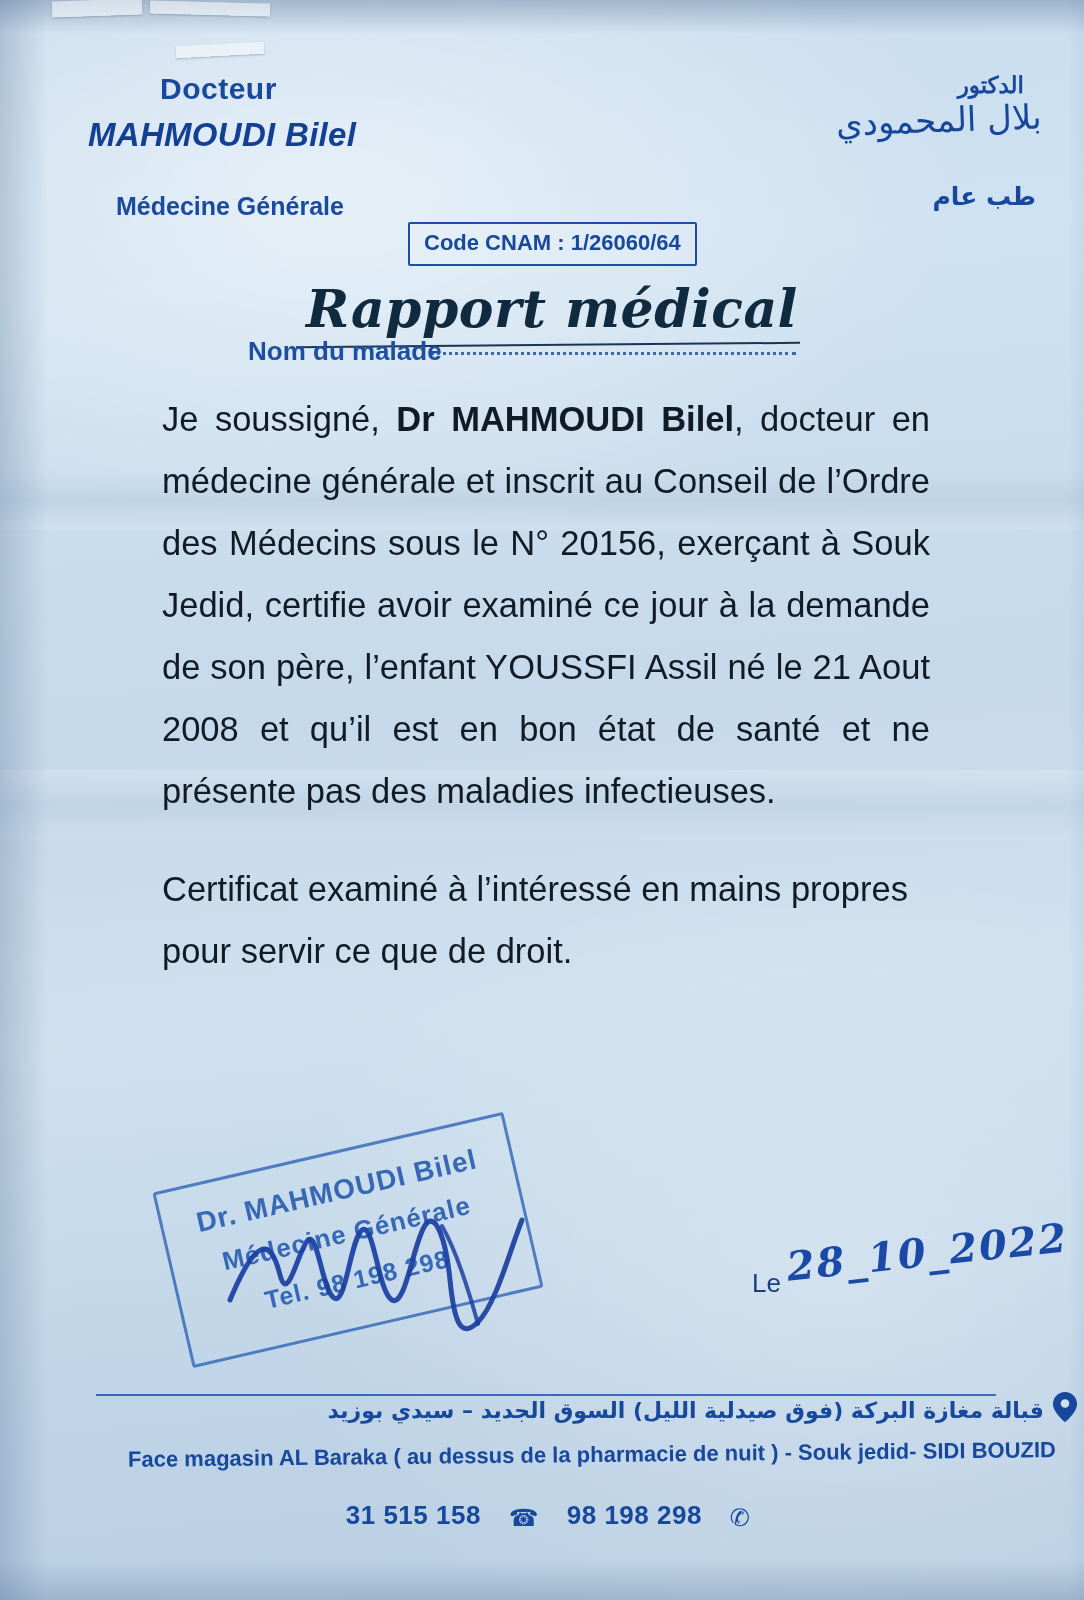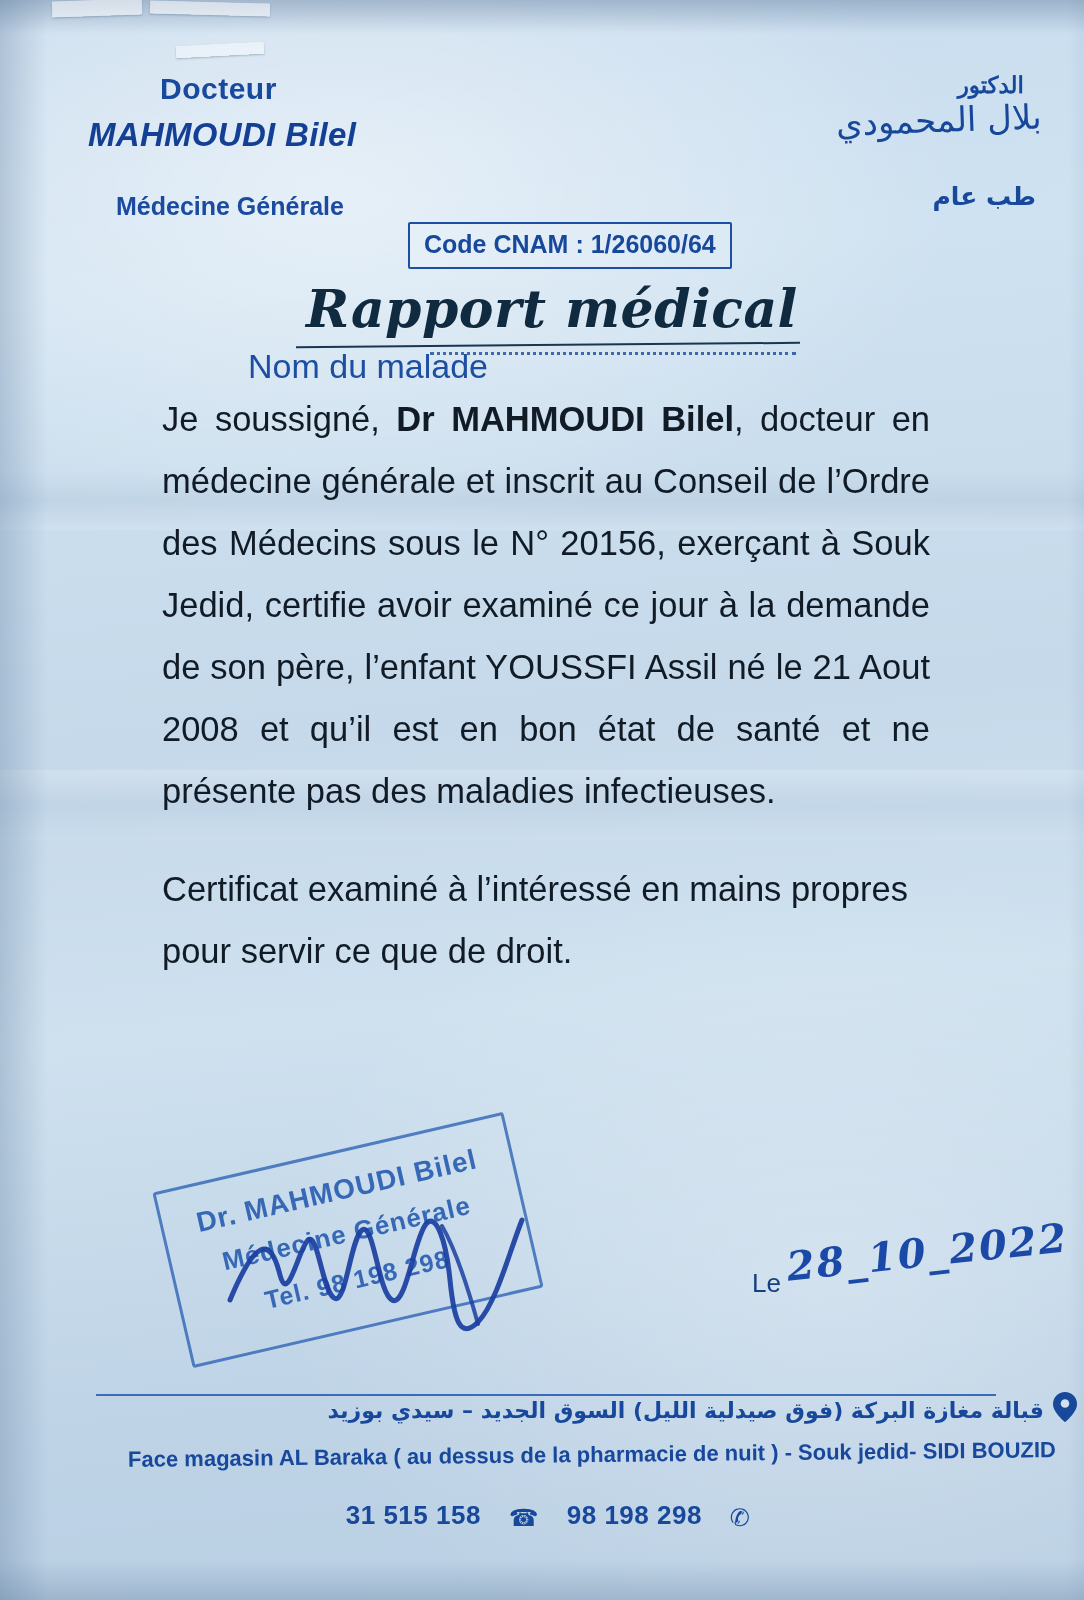--- a/index.html
+++ b/index.html
@@ -123,7 +123,7 @@
     padding: 6px 14px 8px 14px;
     border: 2px solid #1b4ea4;
     border-radius: 2px;
-    font-size: 25px;
+    font-size: 22px;
     font-weight: 600;
     color: #17489c;
     background: rgba(255,255,255,0.12);

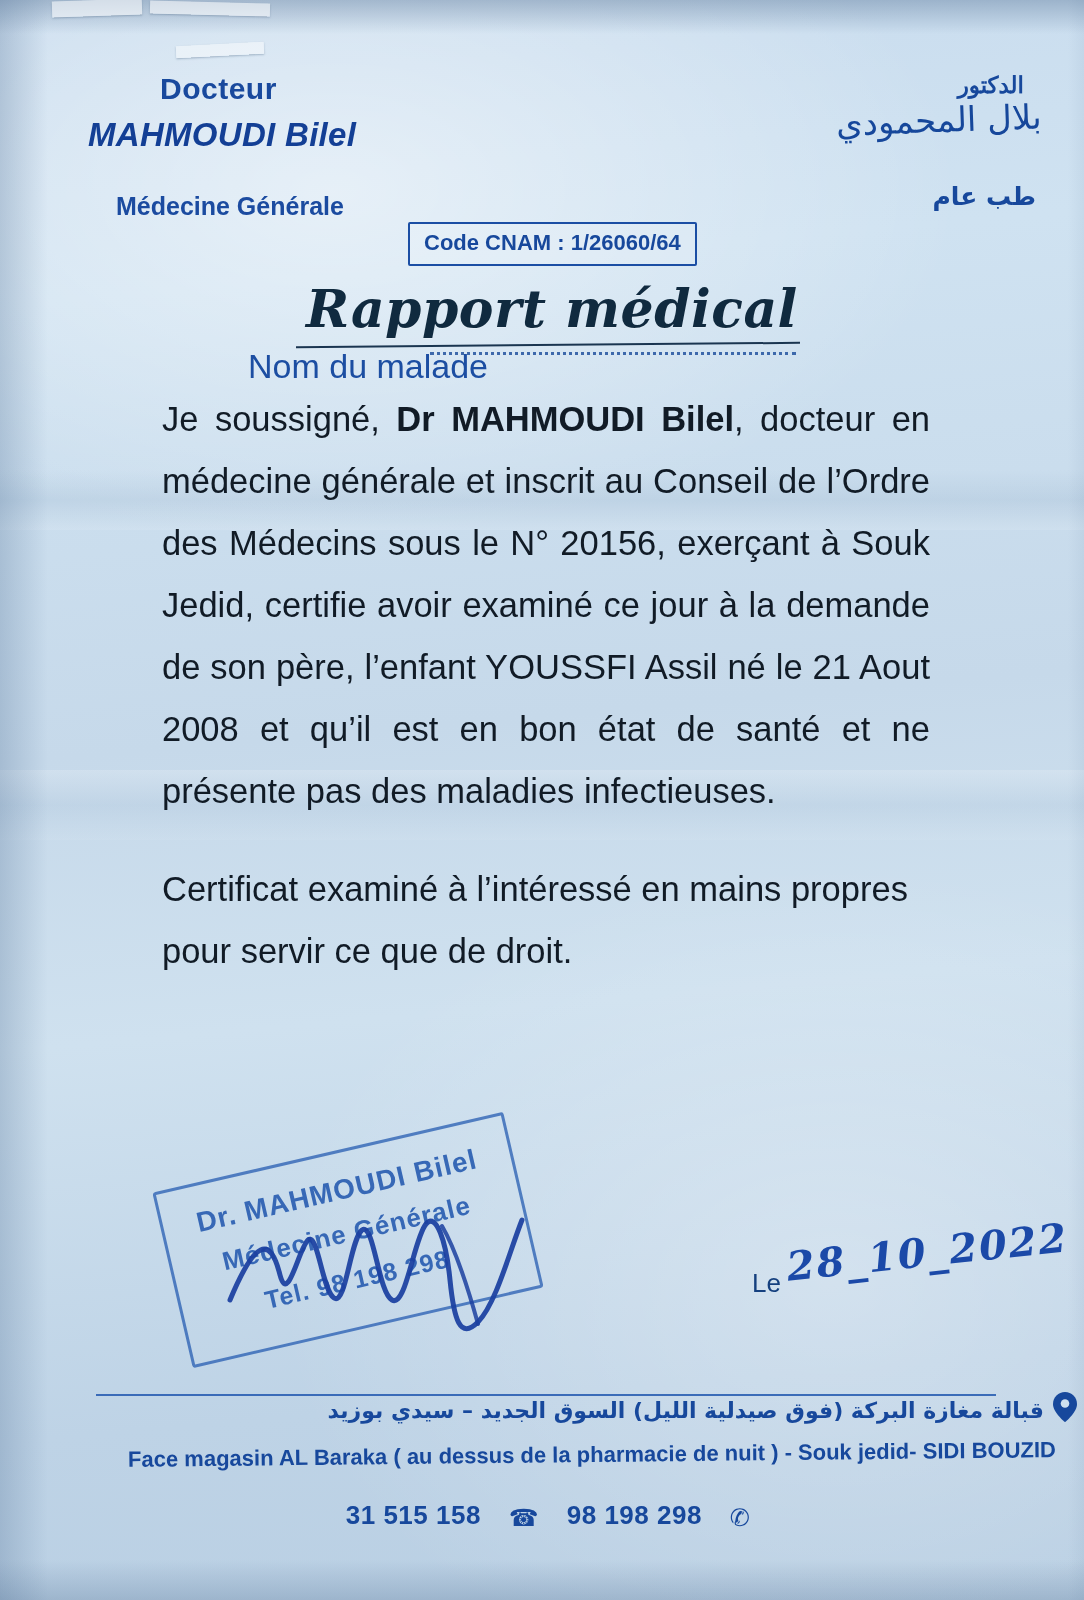--- a/index.html
+++ b/index.html
@@ -152,10 +152,10 @@
 
   .nom-label {
     position: absolute;
-    left: 248px; top: 347px;
-    font-size: 34px;
+    left: 248px; top: 336px;
+    font-size: 26px;
     color: #1c4ea2;
-    font-weight: 400;
+    font-weight: 700;
   }
   .nom-dots {
     position: absolute;

